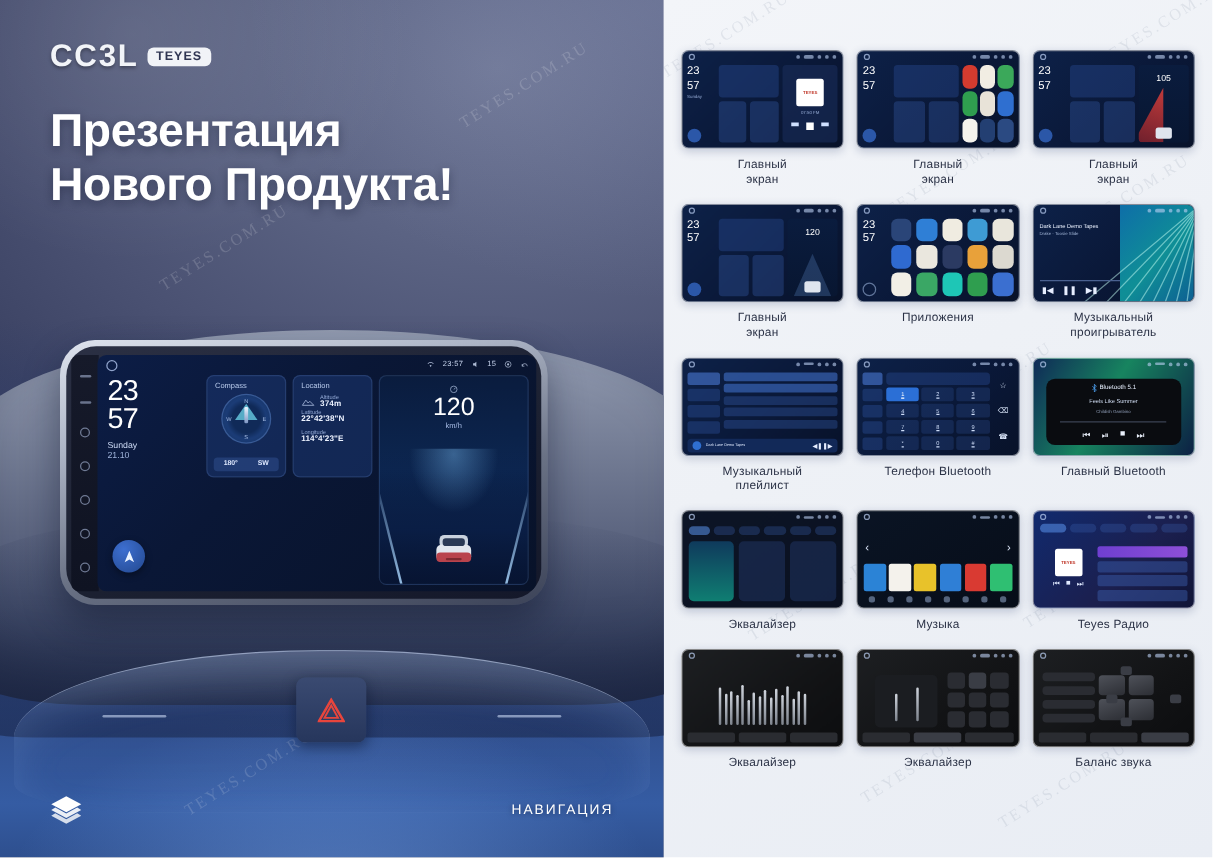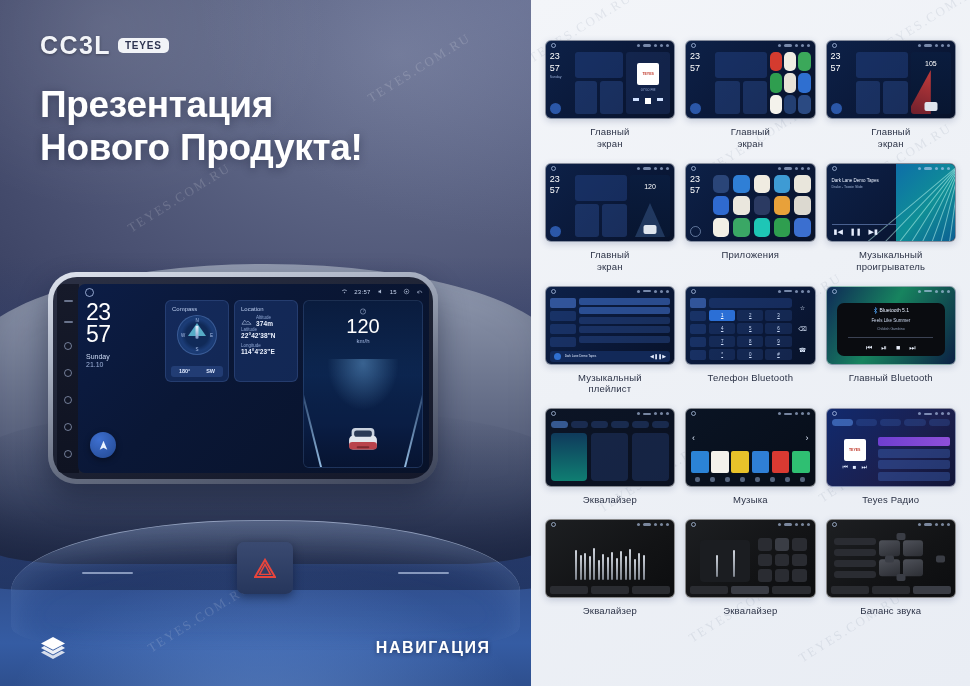--- a/index.html
+++ b/index.html
@@ -257,7 +257,7 @@
   }
   .layers-ic { width: 26px; height: 24px; }
   .nav-word {
-    font-size: 16px; font-weight: 700; color: #ffffff; letter-spacing: 1.6px;
+    font-size: 11px; font-weight: 400; color: #ffffff; letter-spacing: 1.6px;
     text-shadow: 0 1px 4px rgba(8,16,40,.5);
   }
 

